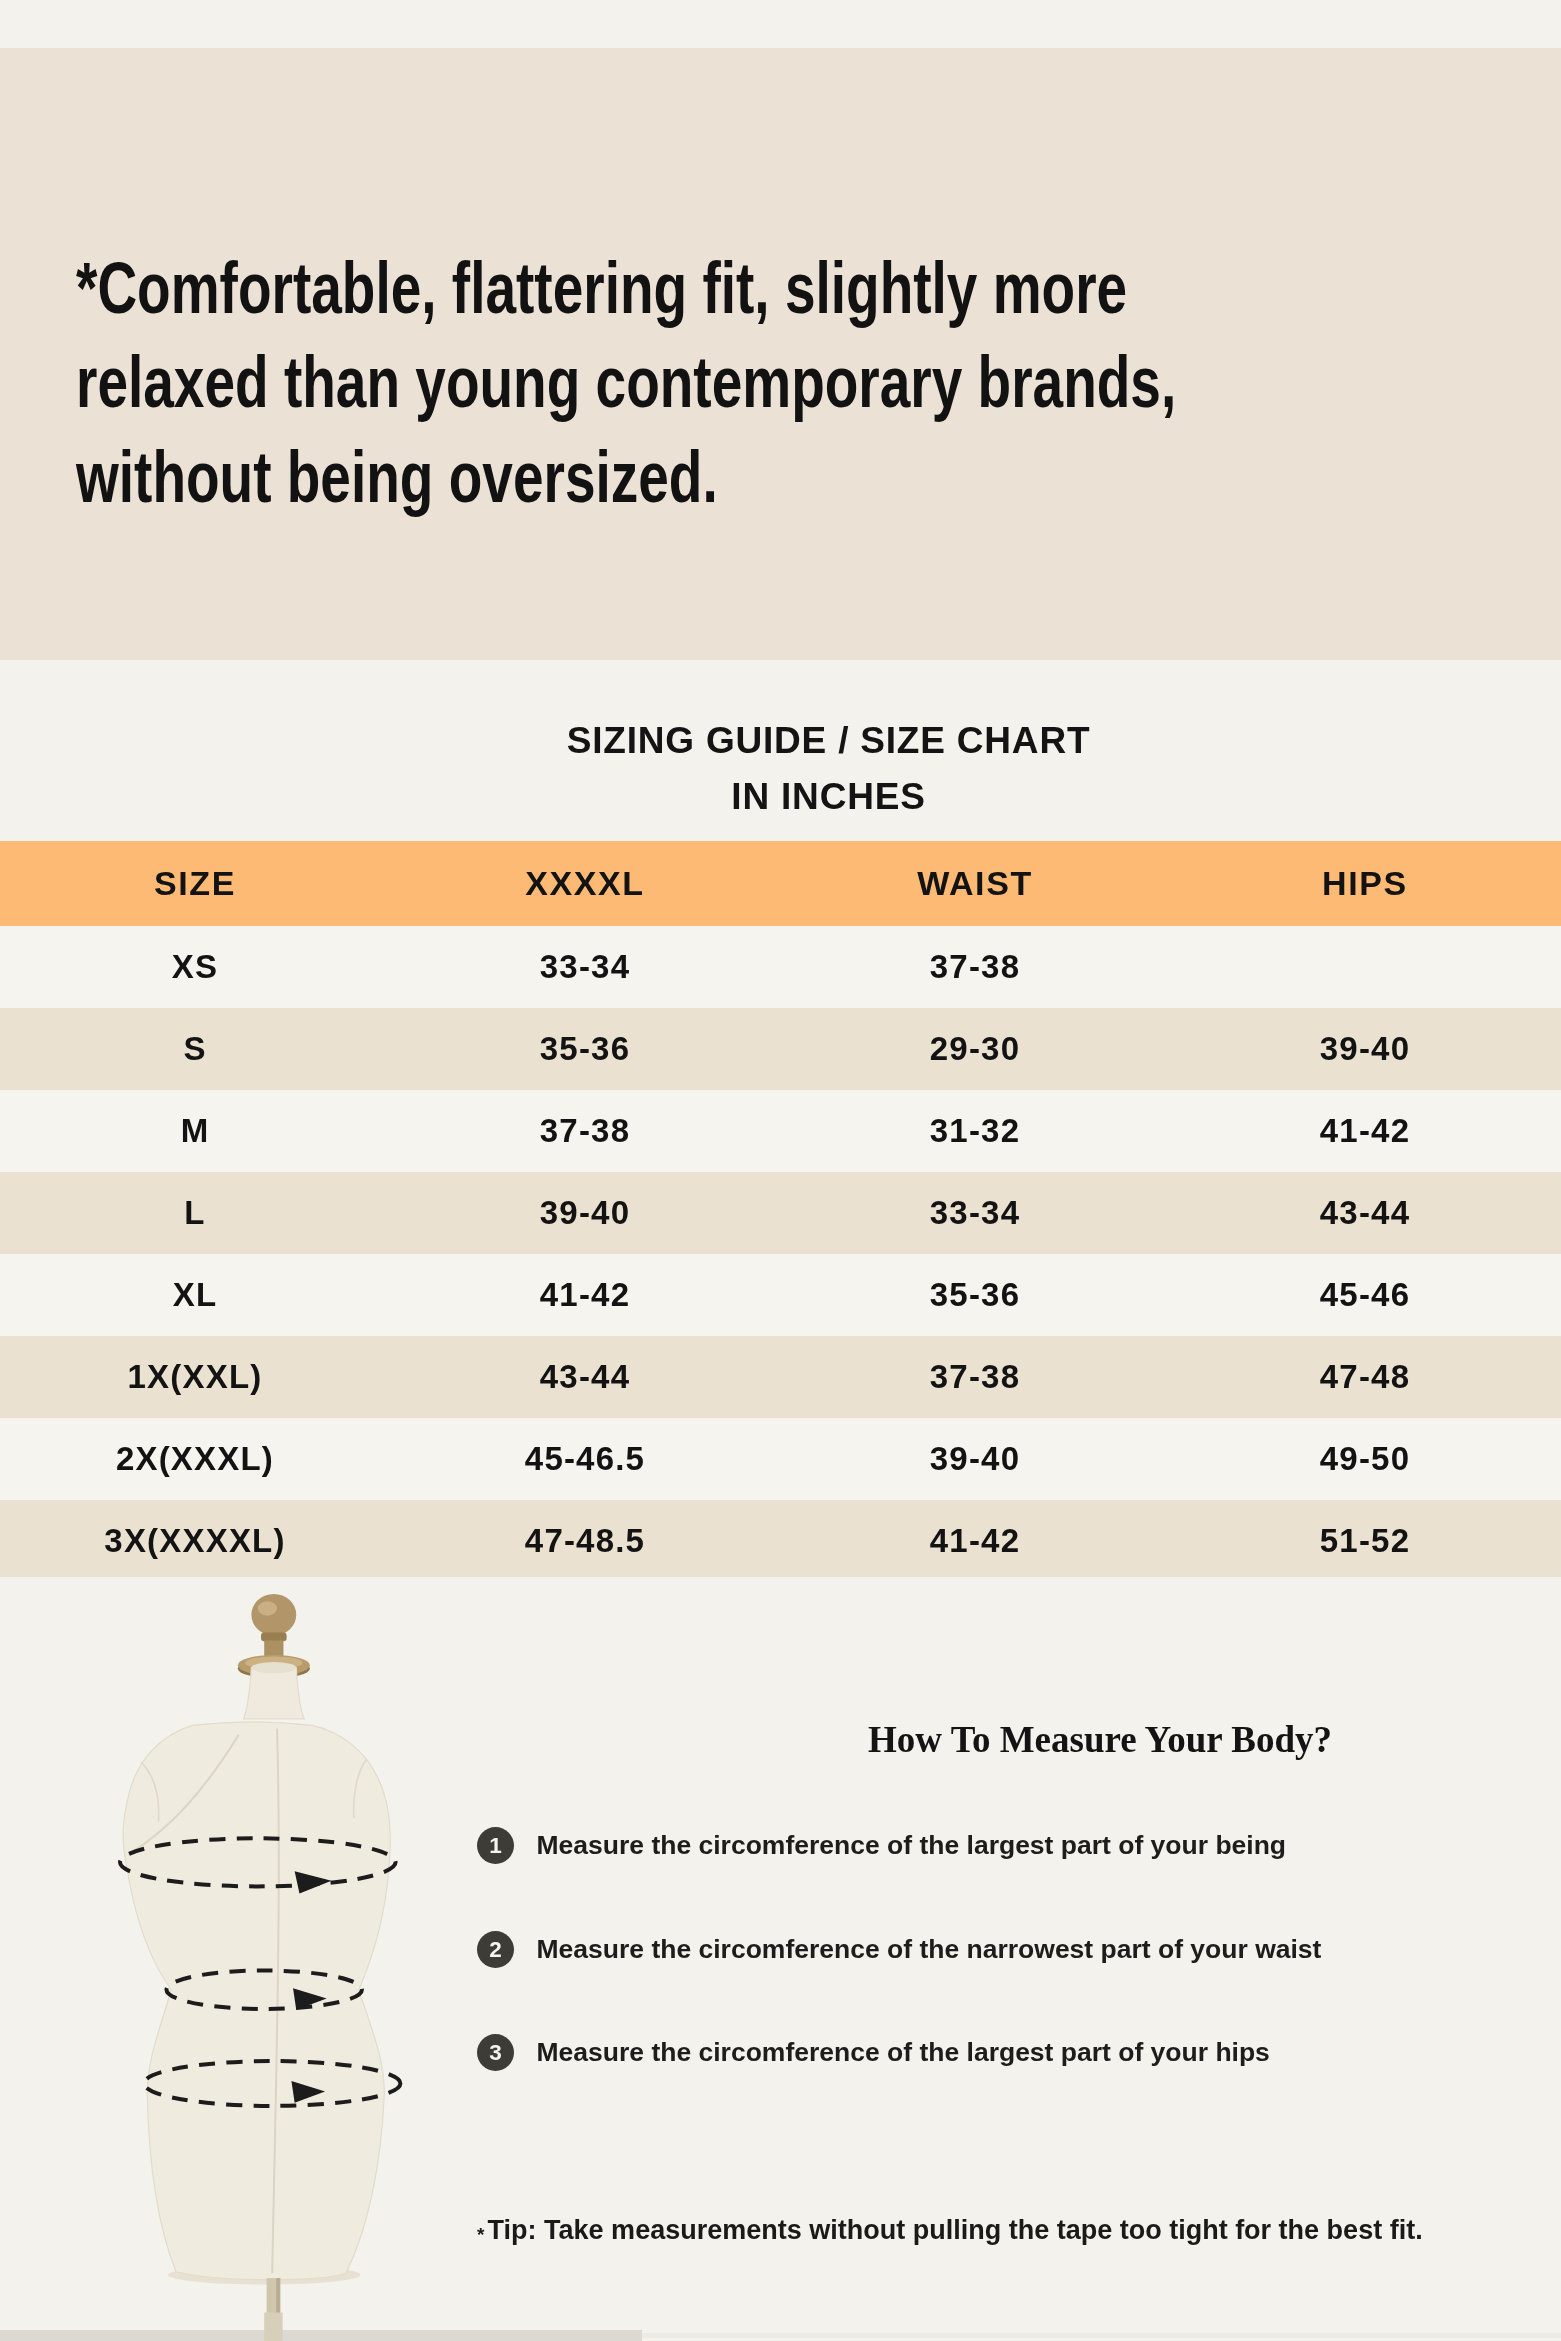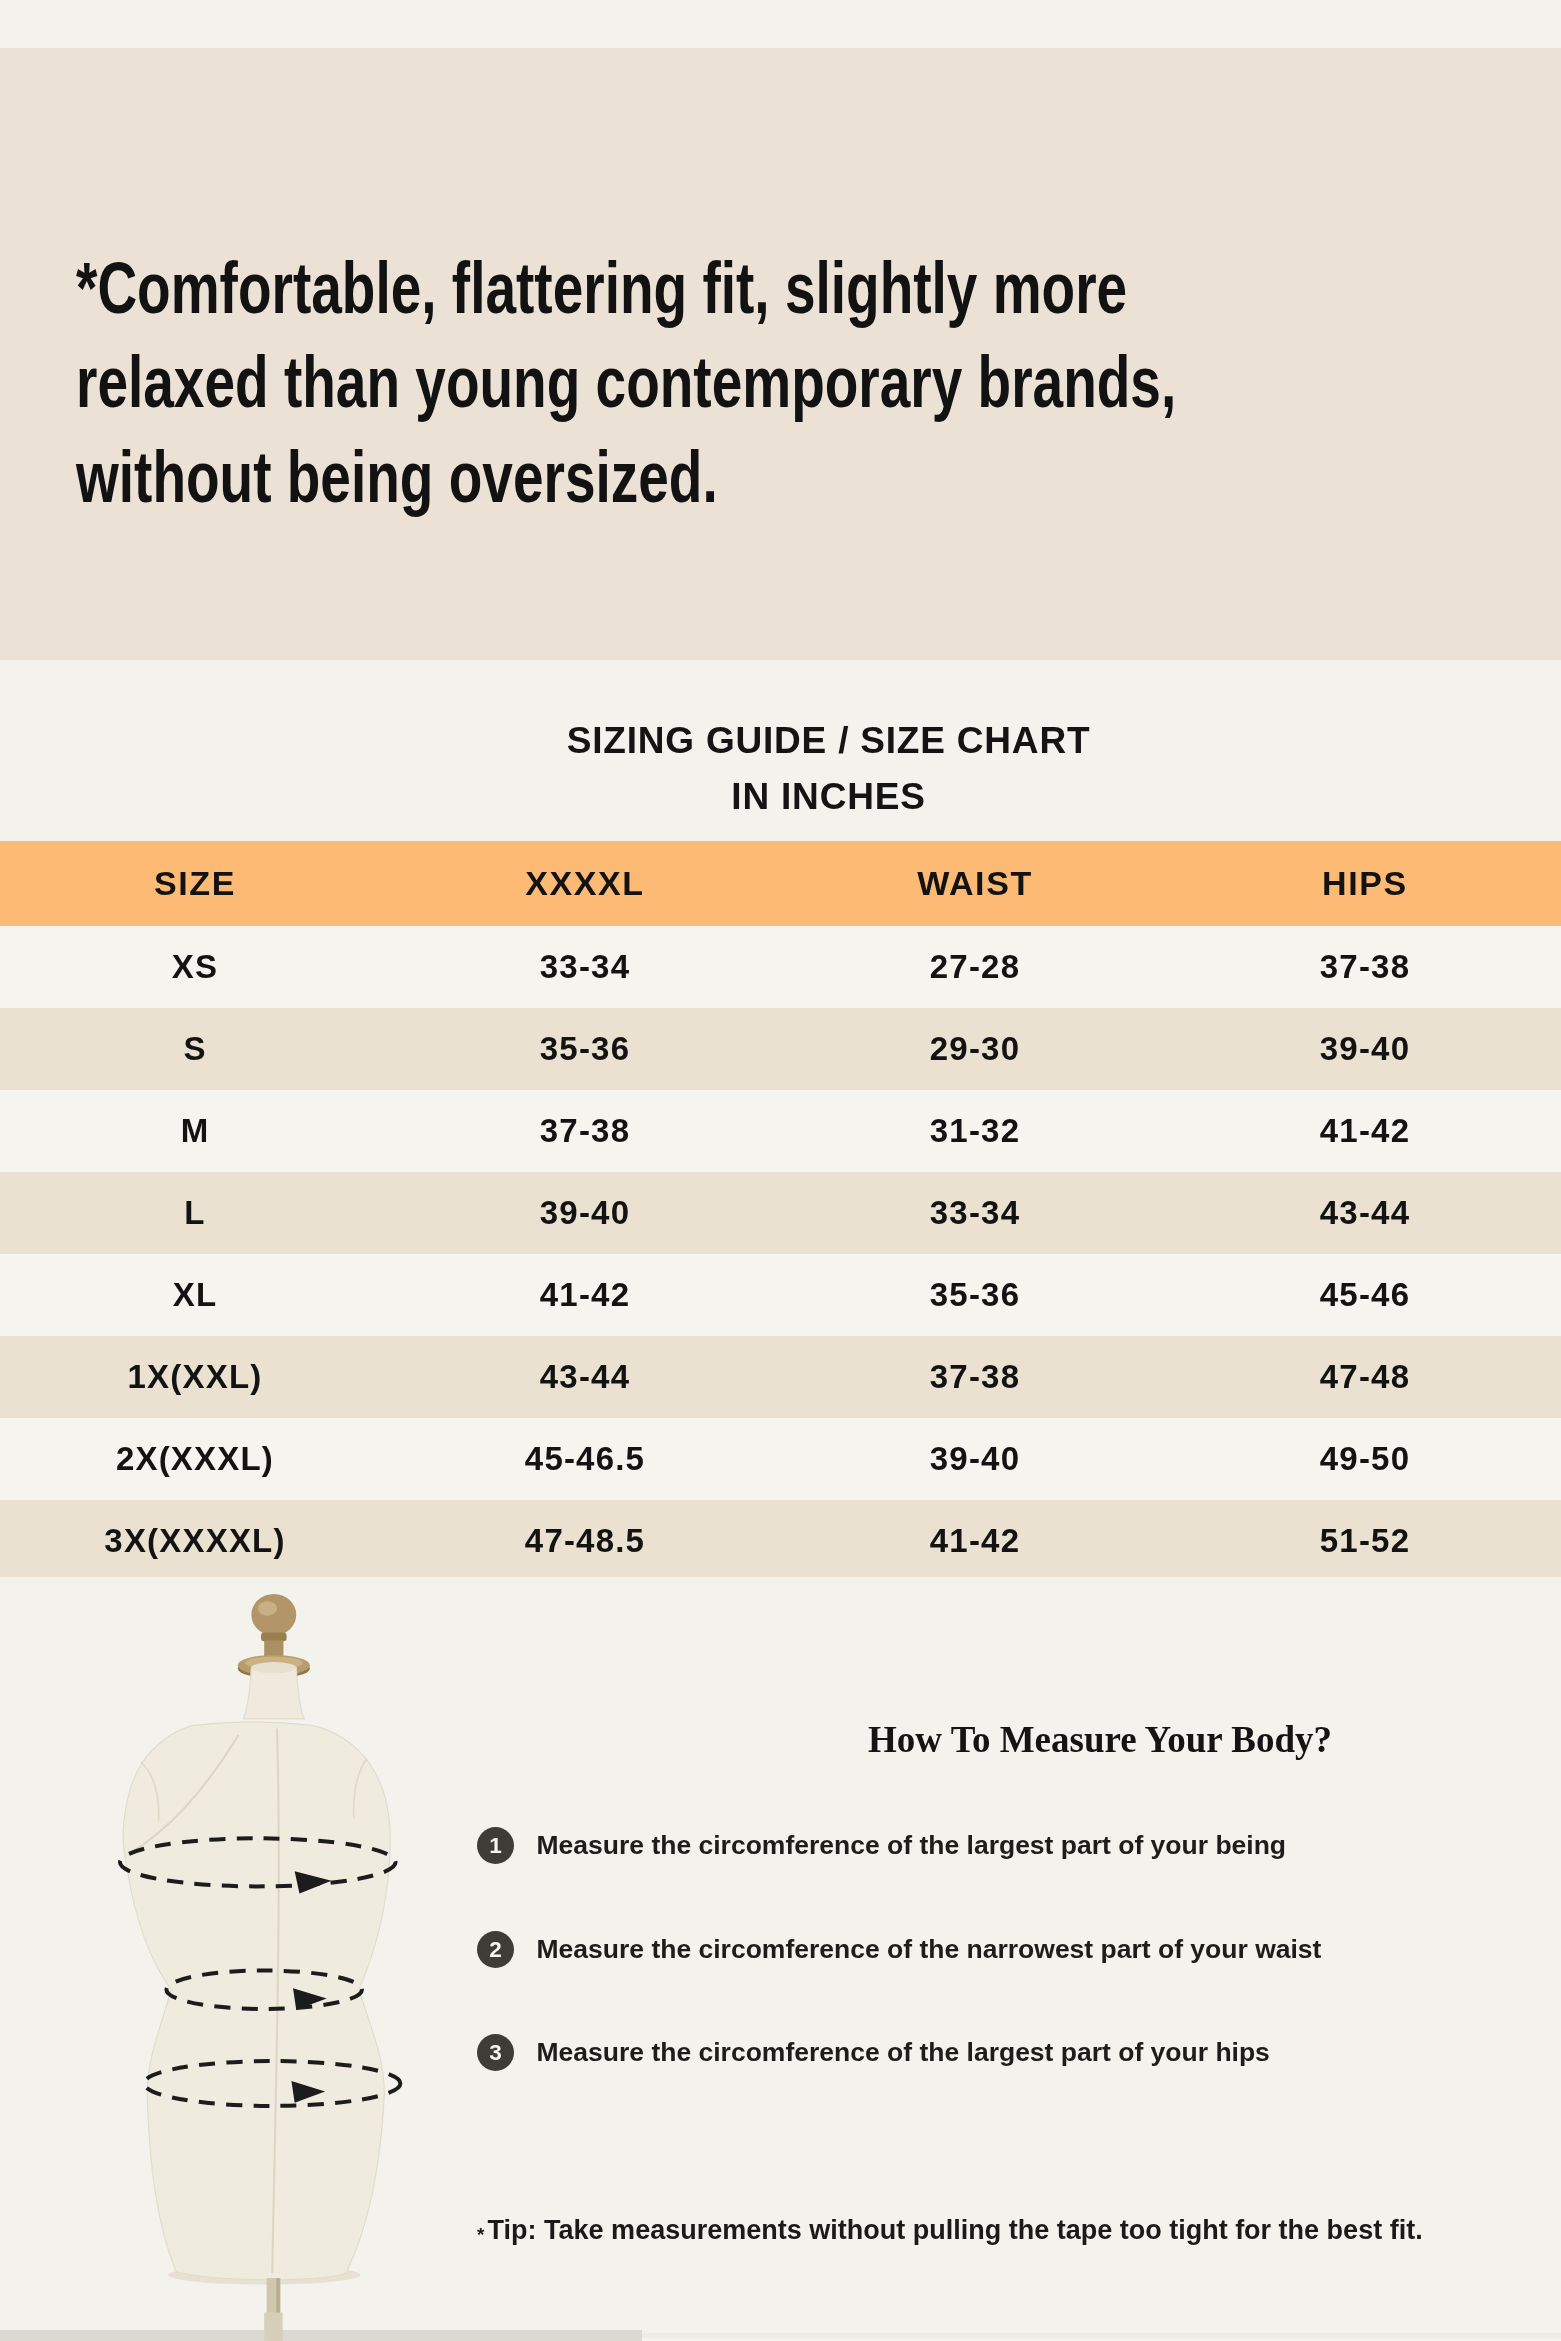--- a/index.html
+++ b/index.html
@@ -109,7 +109,6 @@
       <div class="trow r light">
         <div class="tcell">XS</div>
         <div class="tcell">33-34</div>
-        <div class="tcell">27-28</div>
         <div class="tcell">37-38</div>
       </div>
       <div class="trow r beige">

